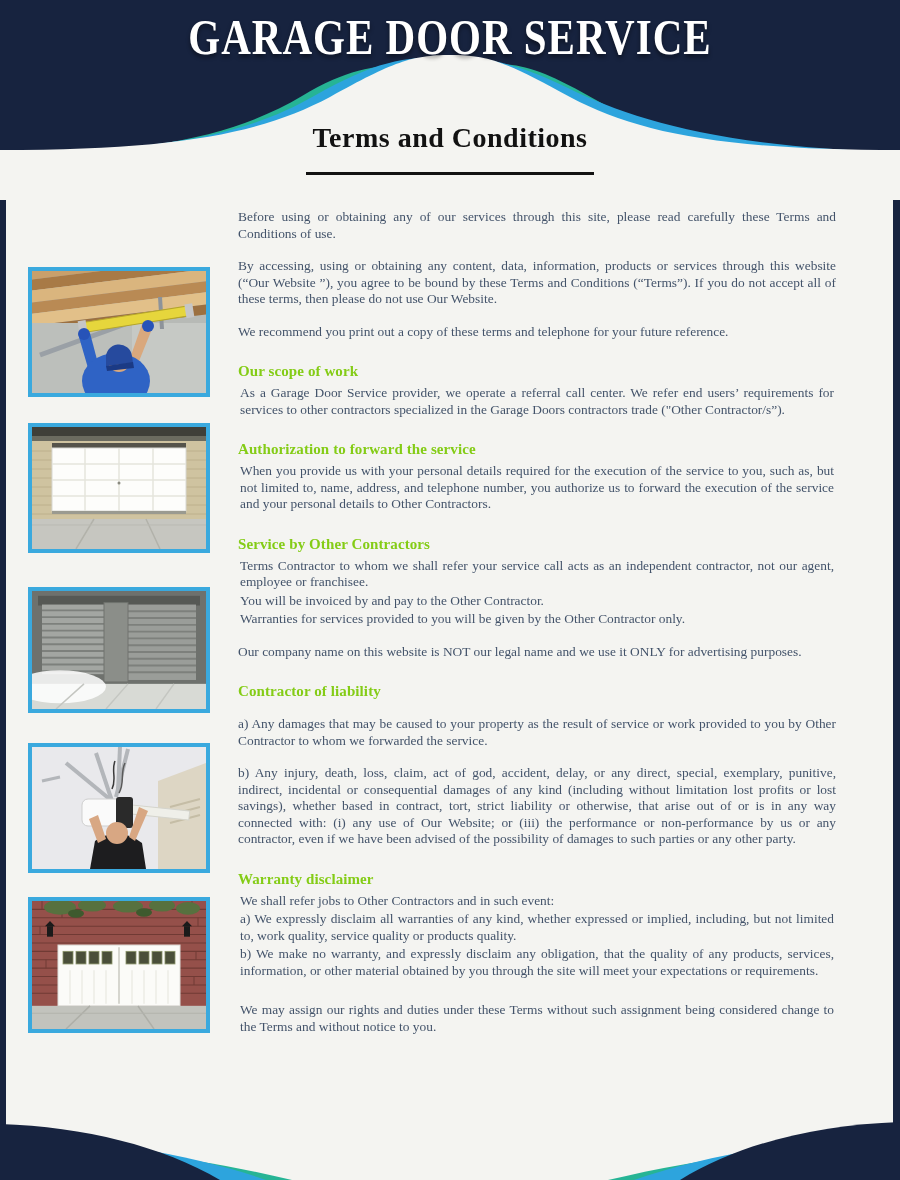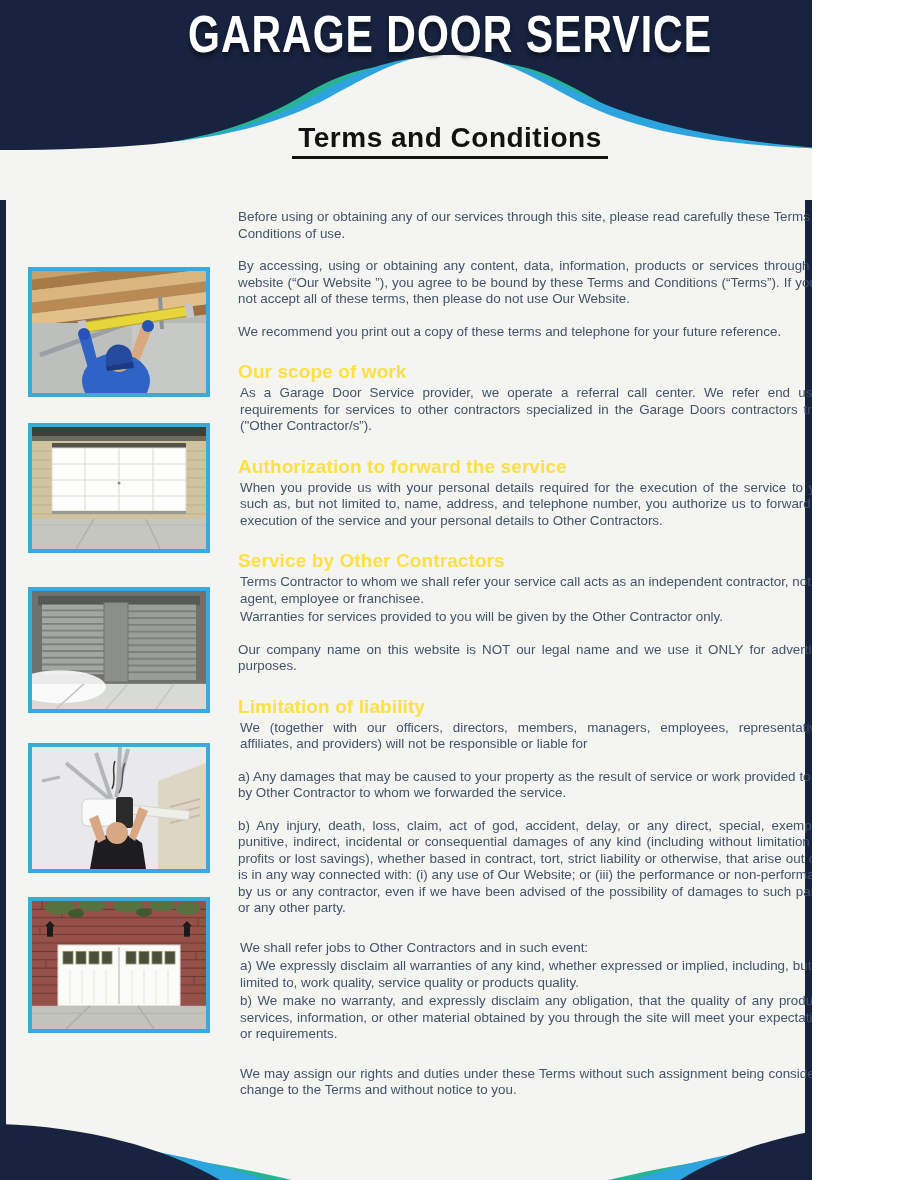--- a/index.html
+++ b/index.html
@@ -3,8 +3,8 @@
 <meta charset="utf-8">
 <style>
   html,body{margin:0;padding:0;background:#ffffff;}
-  .page{position:relative;width:812px;height:1180px;background:#17233f;overflow:hidden;
-        font-family:Liberation Sans, sans-serif;}
+  .page{position:relative;width:900px;height:1180px;background:#17233f;overflow:hidden;
+        font-family:Liberation Serif, serif;}
   .panel{position:absolute;left:6px;right:7px;top:0;bottom:0;background:#f4f4f1;}
   .wave{position:absolute;left:0;width:900px;pointer-events:none;}
   .wave-top{top:0;height:200px;}

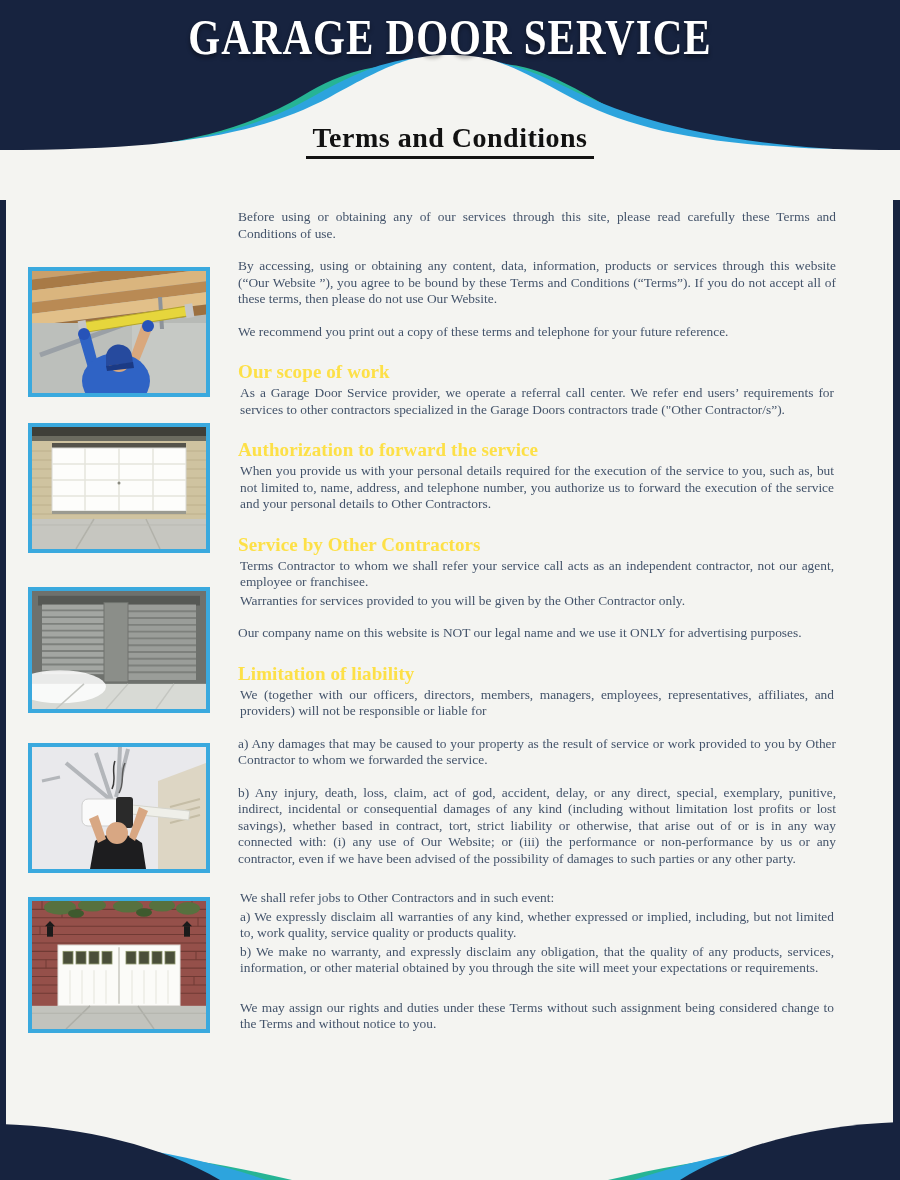--- a/index.html
+++ b/index.html
@@ -15,7 +15,7 @@
         text-shadow:0 3px 4px rgba(0,0,0,.45);white-space:nowrap;}
   .tc-heading{position:absolute;top:122px;left:0;width:900px;text-align:center;z-index:5;}
   .tc-heading span{display:inline-block;font-size:28px;font-weight:700;color:#121212;
-        letter-spacing:.5px;border-bottom:3px solid #121212;padding:0 6px 2px 6px;}
+        letter-spacing:.5px;border-bottom:3px solid #121212;padding:0 6px 18px 6px;}
   .photo{position:absolute;left:28px;width:182px;box-sizing:border-box;
         border:4px solid #3aa9de;background:#fff;z-index:4;}
   .photo svg{display:block;width:100%;height:100%;}

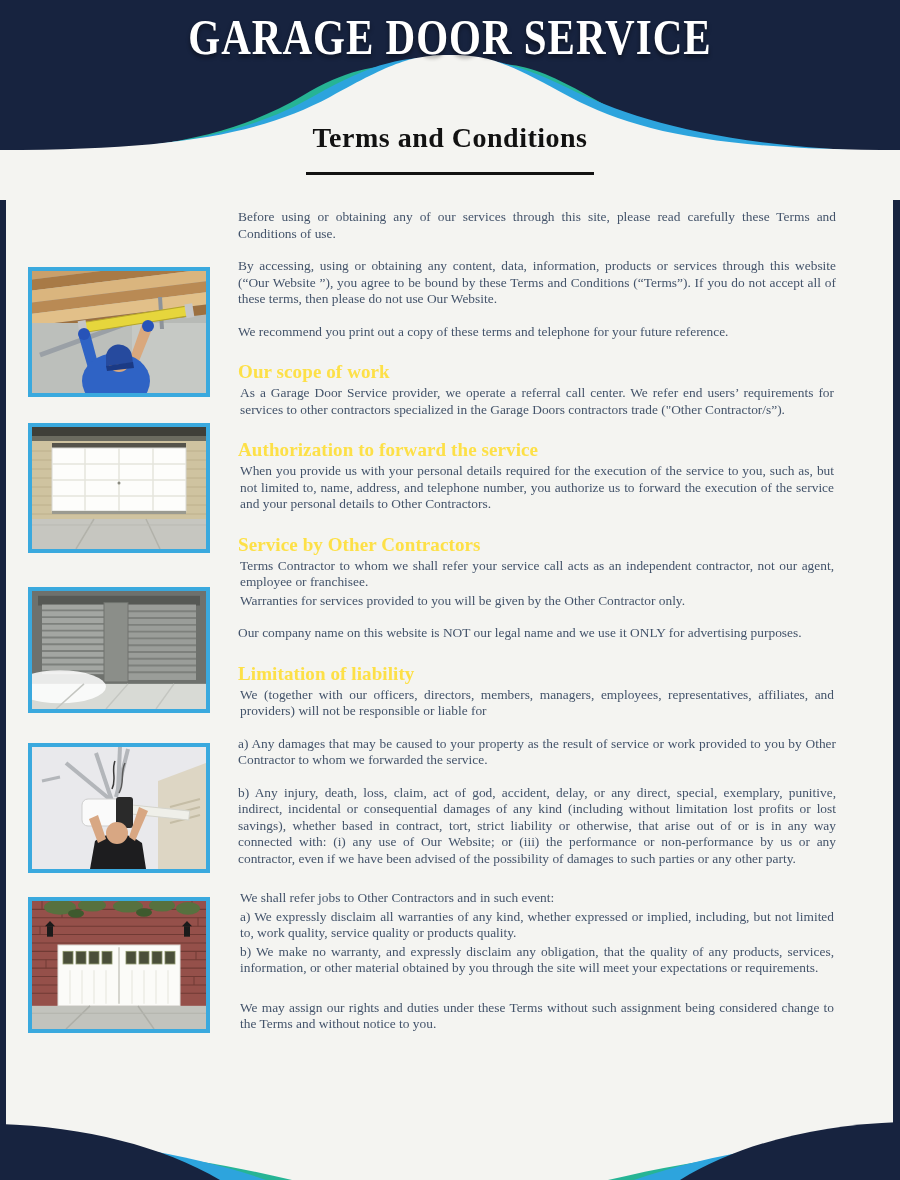--- a/index.html
+++ b/index.html
@@ -26,7 +26,7 @@
   .textcol p{margin:16px 0 0 0;}
   .textcol p.line{margin:2px;}
   .sec{margin-top:23px;}
-  .sec h3{margin:0 0 5px 0;font-size:19px;line-height:17px;color:#fde047;font-weight:700;
+  .sec h3{margin:0 0 5px 0;font-size:15px;line-height:17px;color:#84cc16;font-weight:700;
         text-align:left;letter-spacing:.1px;}
   .intro-first{margin-top:10px !important;}
 </style>

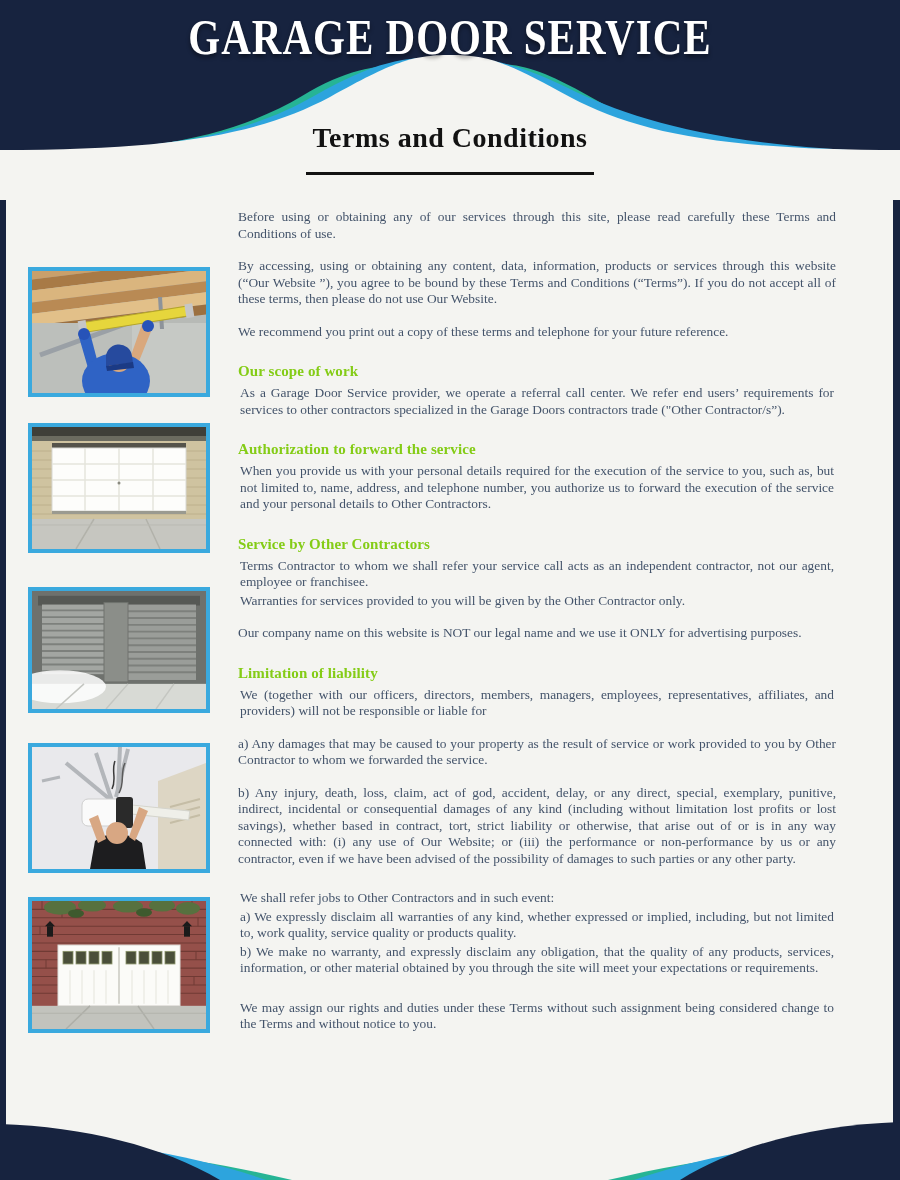--- a/index.html
+++ b/index.html
@@ -281,6 +281,7 @@
     <div class="sec">
       <h3>Service by Other Contractors</h3>
       <p class="line">Terms Contractor to whom we shall refer your service call acts as an independent contractor, not our agent, employee or franchisee.</p>
+      <p class="line">You will be invoiced by and pay to the Other Contractor.</p>
       <p class="line">Warranties for services provided to you will be given by the Other Contractor only.</p>
       <p>Our company name on this website is NOT our legal name and we use it ONLY for advertising purposes.</p>
     </div>

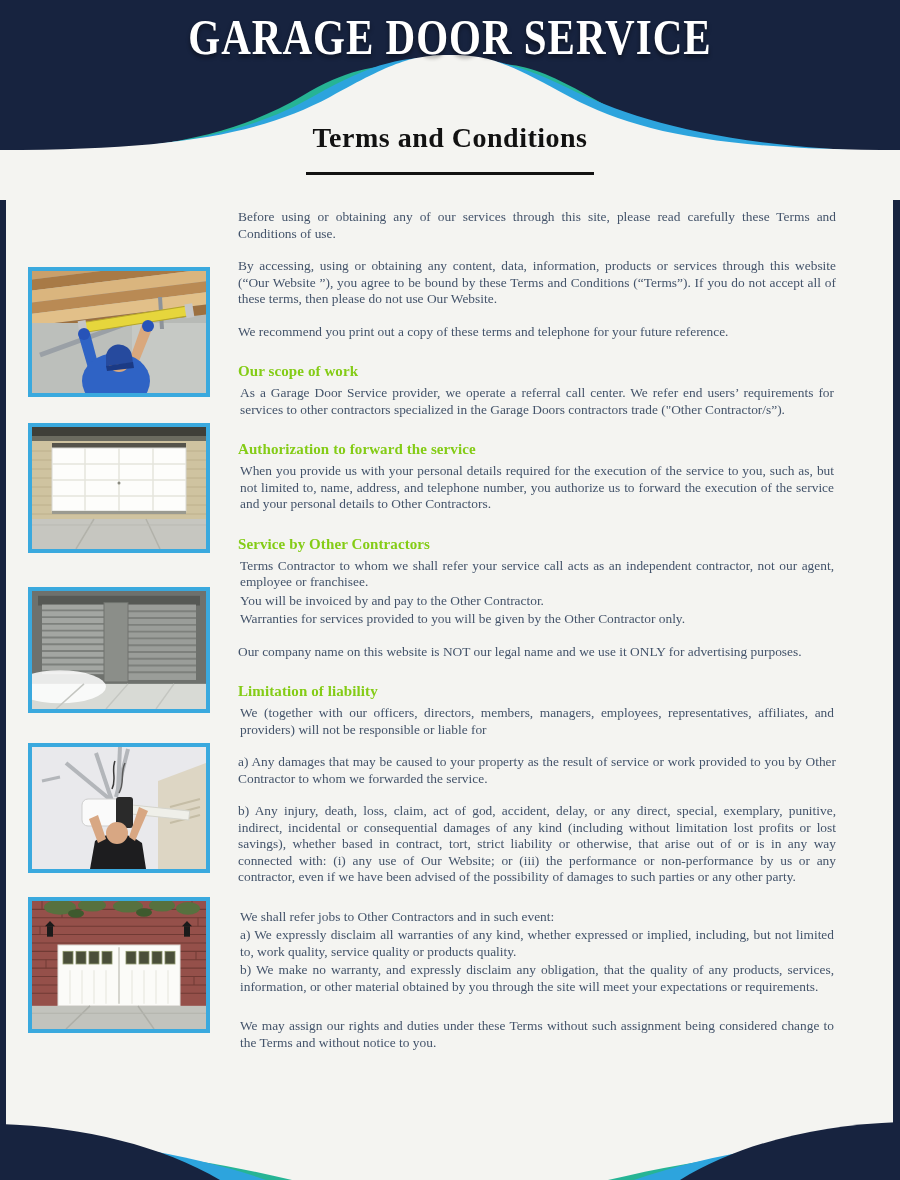--- a/index.html
+++ b/index.html
@@ -287,7 +287,7 @@
     </div>
 
     <div class="sec">
-      <h3>Limitation of liability</h3>
+      <h3>Contractor of liability</h3>
       <p class="line">We (together with our officers, directors, members, managers, employees, representatives, affiliates, and providers) will not be responsible or liable for</p>
       <p>a) Any damages that may be caused to your property as the result of service or work provided to you by Other Contractor to whom we forwarded the service.</p>
       <p>b) Any injury, death, loss, claim, act of god, accident, delay, or any direct, special, exemplary, punitive, indirect, incidental or consequential damages of any kind (including without limitation lost profits or lost savings), whether based in contract, tort, strict liability or otherwise, that arise out of or is in any way connected with: (i) any use of Our Website; or (iii) the performance or non-performance by us or any contractor, even if we have been advised of the possibility of damages to such parties or any other party.</p>

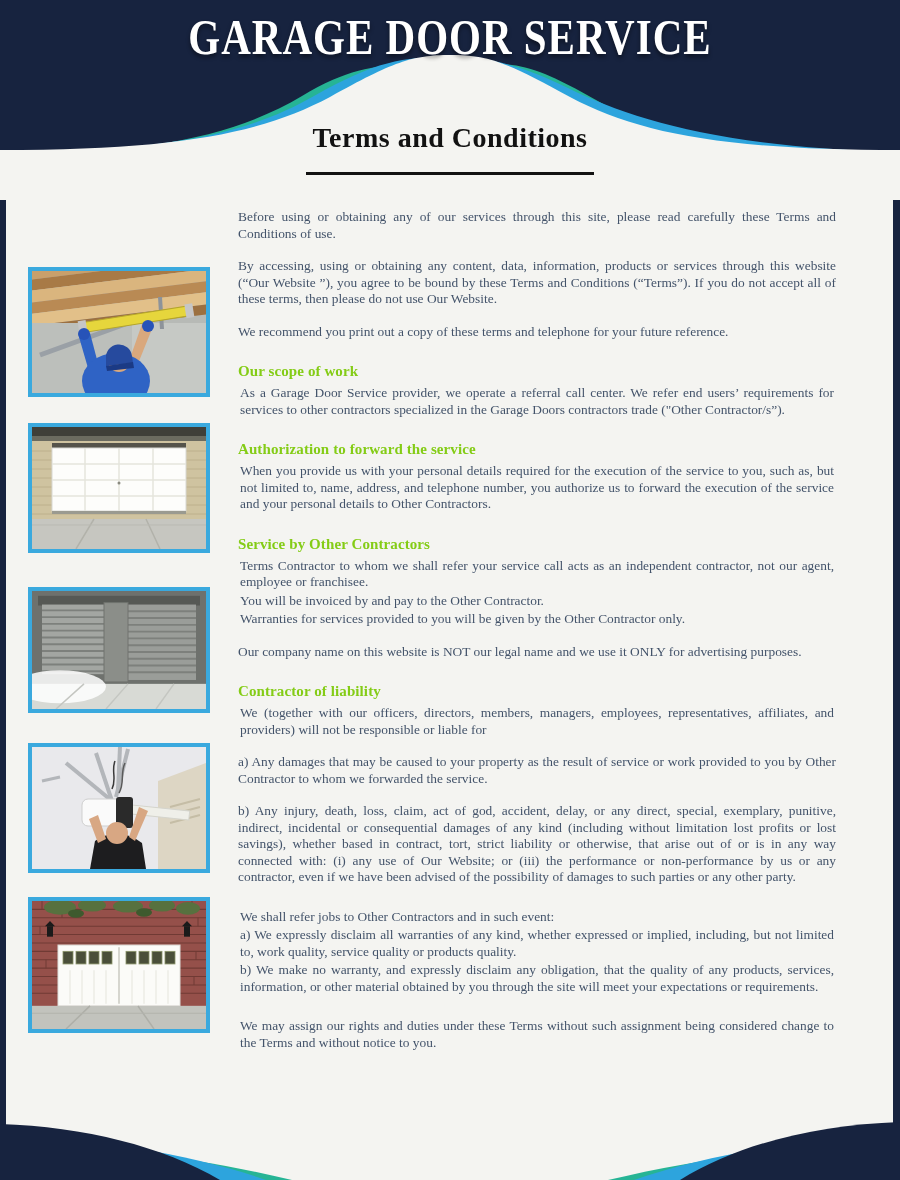--- a/index.html
+++ b/index.html
@@ -288,7 +288,6 @@
 
     <div class="sec">
       <h3>Contractor of liability</h3>
-      <p class="line">We (together with our officers, directors, members, managers, employees, representatives, affiliates, and providers) will not be responsible or liable for</p>
       <p>a) Any damages that may be caused to your property as the result of service or work provided to you by Other Contractor to whom we forwarded the service.</p>
       <p>b) Any injury, death, loss, claim, act of god, accident, delay, or any direct, special, exemplary, punitive, indirect, incidental or consequential damages of any kind (including without limitation lost profits or lost savings), whether based in contract, tort, strict liability or otherwise, that arise out of or is in any way connected with: (i) any use of Our Website; or (iii) the performance or non-performance by us or any contractor, even if we have been advised of the possibility of damages to such parties or any other party.</p>
     </div>

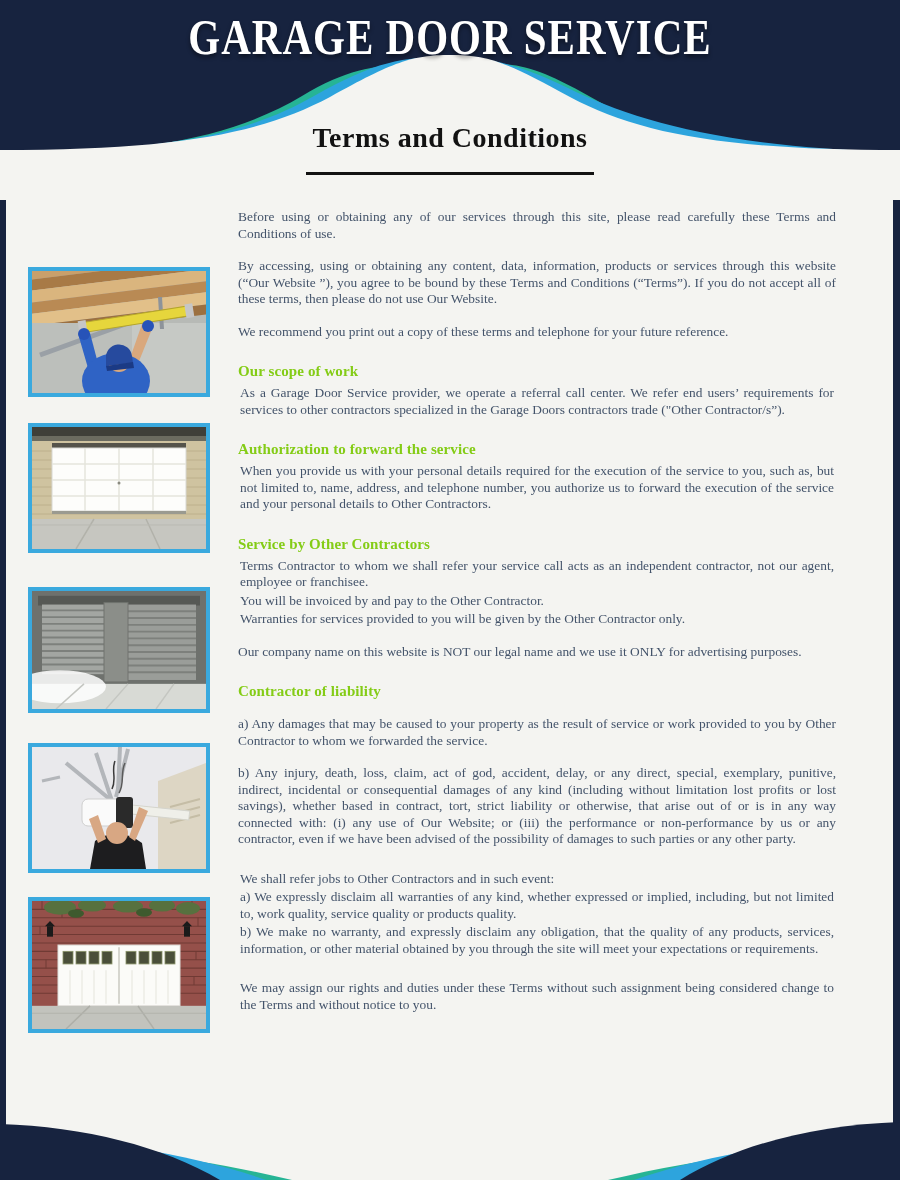--- a/index.html
+++ b/index.html
@@ -293,6 +293,7 @@
     </div>
 
     <div class="sec">
+      <h3>Warranty disclaimer</h3>
       <p class="line">We shall refer jobs to Other Contractors and in such event:</p>
       <p class="line">a) We expressly disclaim all warranties of any kind, whether expressed or implied, including, but not limited to, work quality, service quality or products quality.</p>
       <p class="line">b) We make no warranty, and expressly disclaim any obligation, that the quality of any products, services, information, or other material obtained by you through the site will meet your expectations or requirements.</p>

